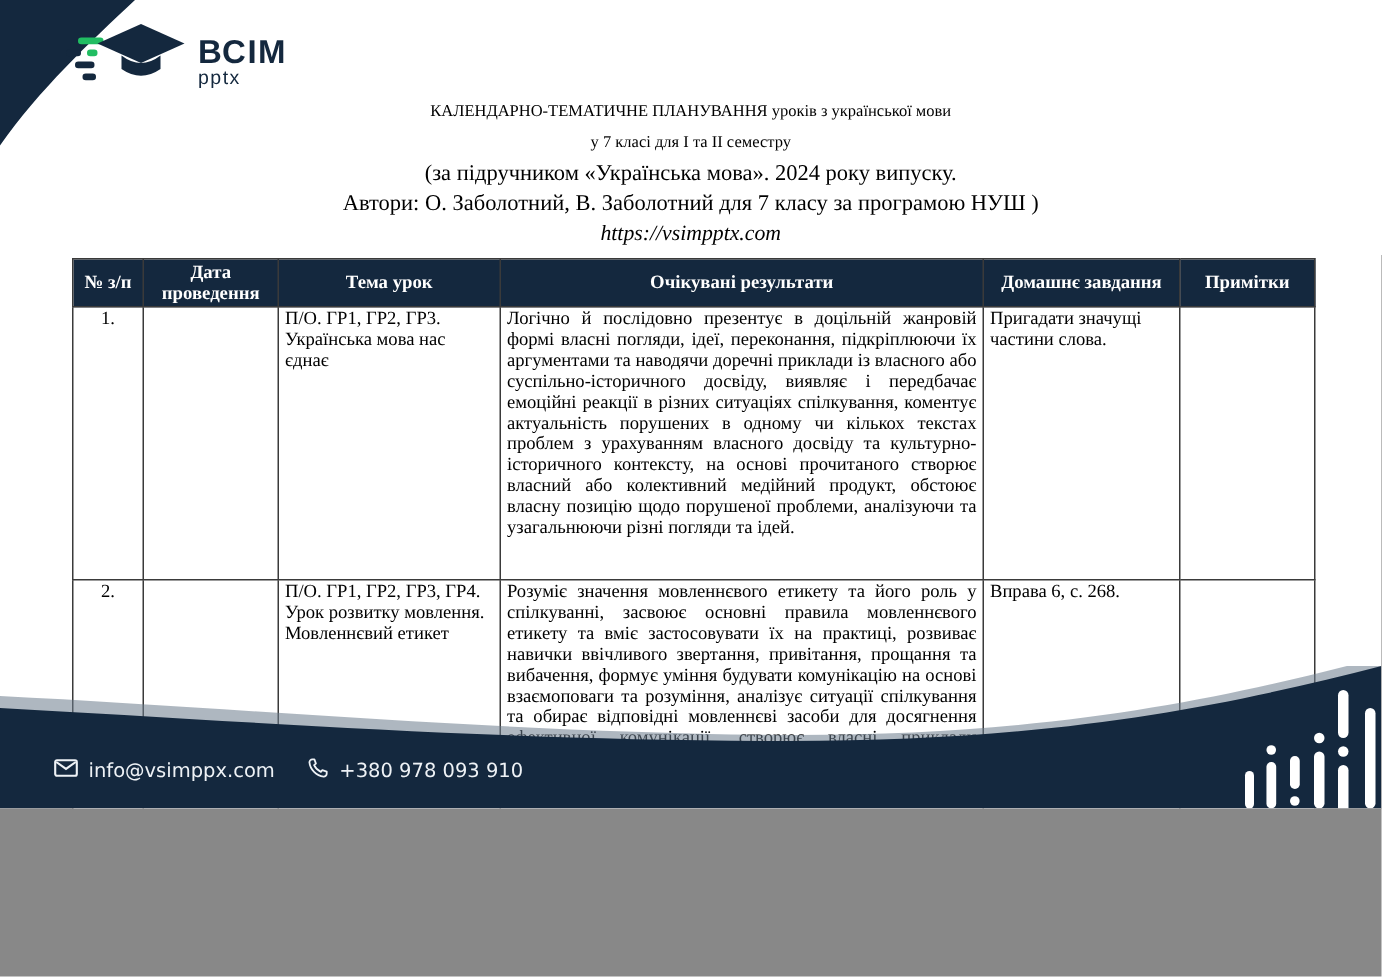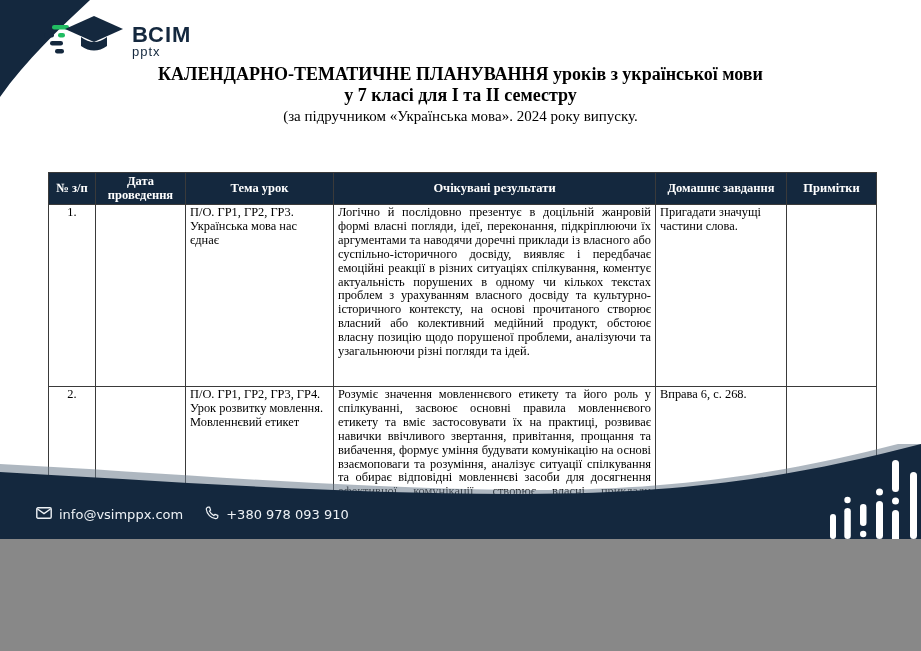--- a/index.html
+++ b/index.html
@@ -23,7 +23,7 @@
   }
   
   .title-block{position:absolute;top:64px;left:0;width:100%;text-align:center;color:#000;}
-  .title-block .t-bold{font-weight:bold;font-size:18px;line-height:21px;}
+  .title-block .t-bold{font-weight:normal;font-size:11px;line-height:21px;}
   .title-block .t-reg{font-size:15px;line-height:20px;}
   .title-block .t-url{font-style:italic;font-size:14.5px;line-height:20px;color:#000;text-decoration:none;display:inline-block;}
   

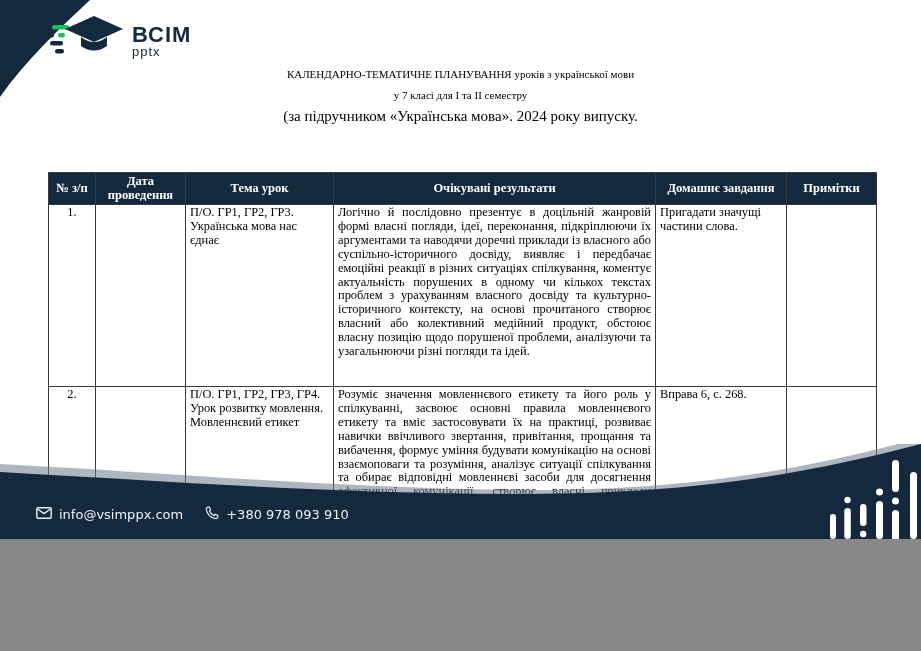--- a/index.html
+++ b/index.html
@@ -87,6 +87,7 @@
     <div class="t-bold">КАЛЕНДАРНО-ТЕМАТИЧНЕ ПЛАНУВАННЯ уроків з української мови</div>
     <div class="t-bold">у 7 класі для І та ІІ семестру</div>
     <div class="t-reg">(за підручником «Українська мова». 2024 року випуску.</div>
+    <div class="t-reg">Автори: О. Заболотний, В. Заболотний для 7 класу за програмою НУШ )</div>
   </div>
 
   <table class="plan">

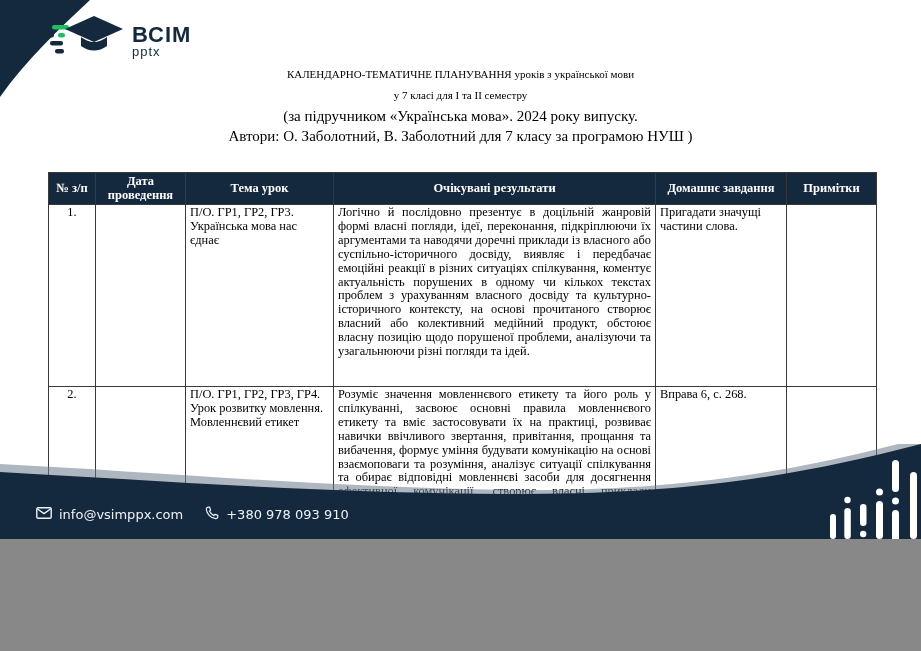--- a/index.html
+++ b/index.html
@@ -88,6 +88,7 @@
     <div class="t-bold">у 7 класі для І та ІІ семестру</div>
     <div class="t-reg">(за підручником «Українська мова». 2024 року випуску.</div>
     <div class="t-reg">Автори: О. Заболотний, В. Заболотний для 7 класу за програмою НУШ )</div>
+    <a class="t-url" href="#">https://vsimpptx.com</a>
   </div>
 
   <table class="plan">

